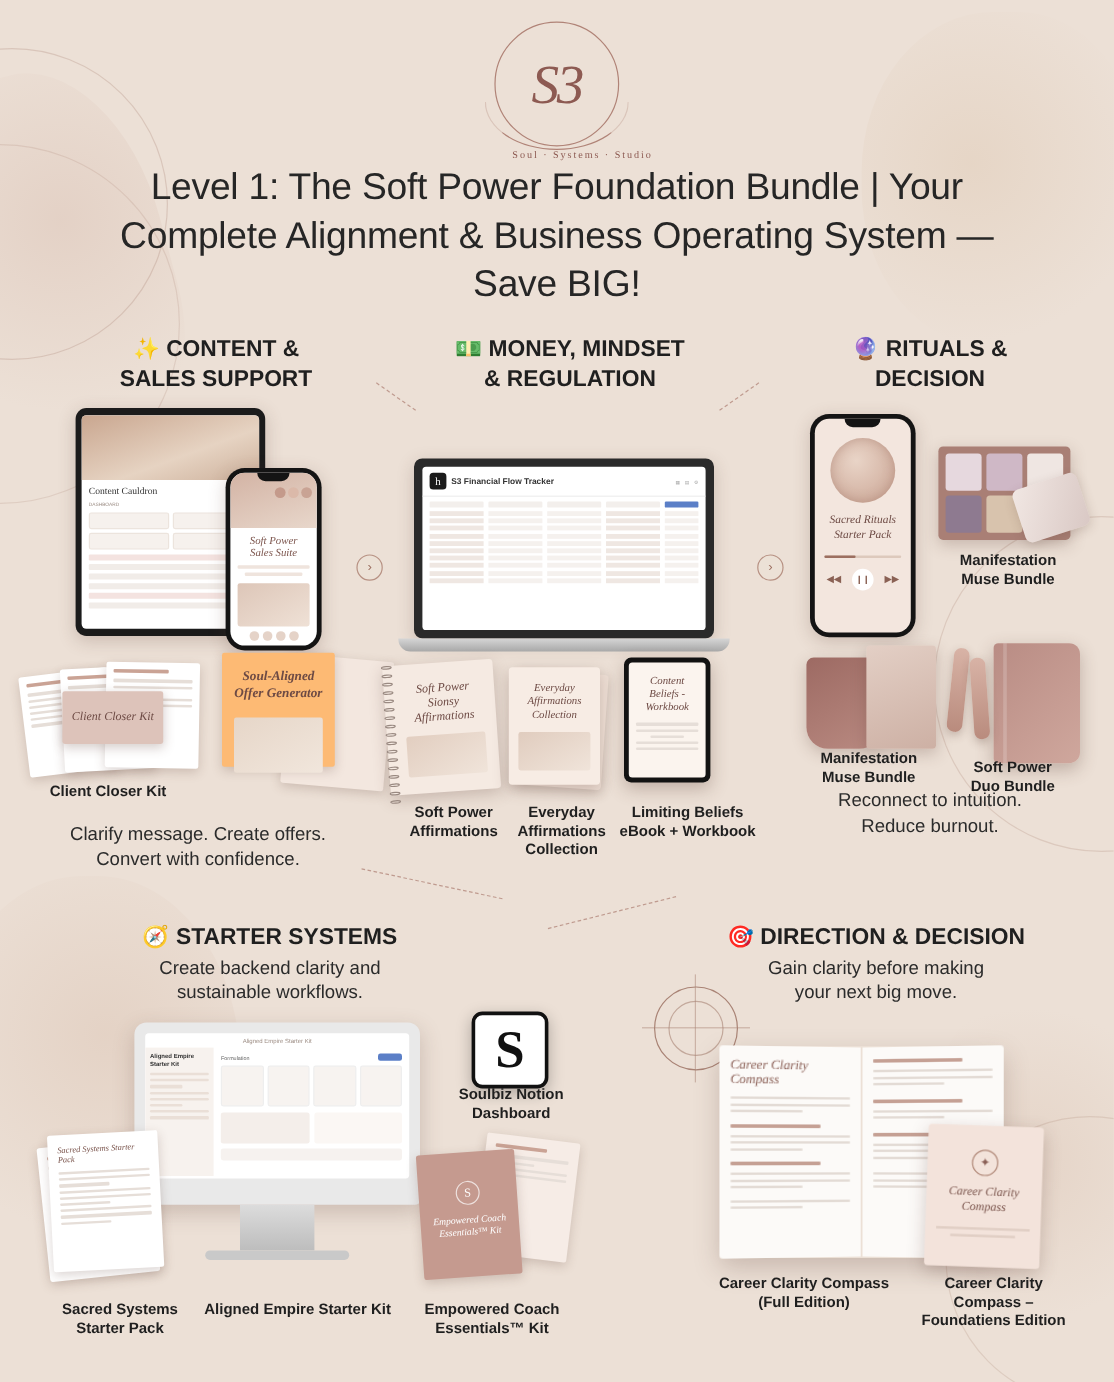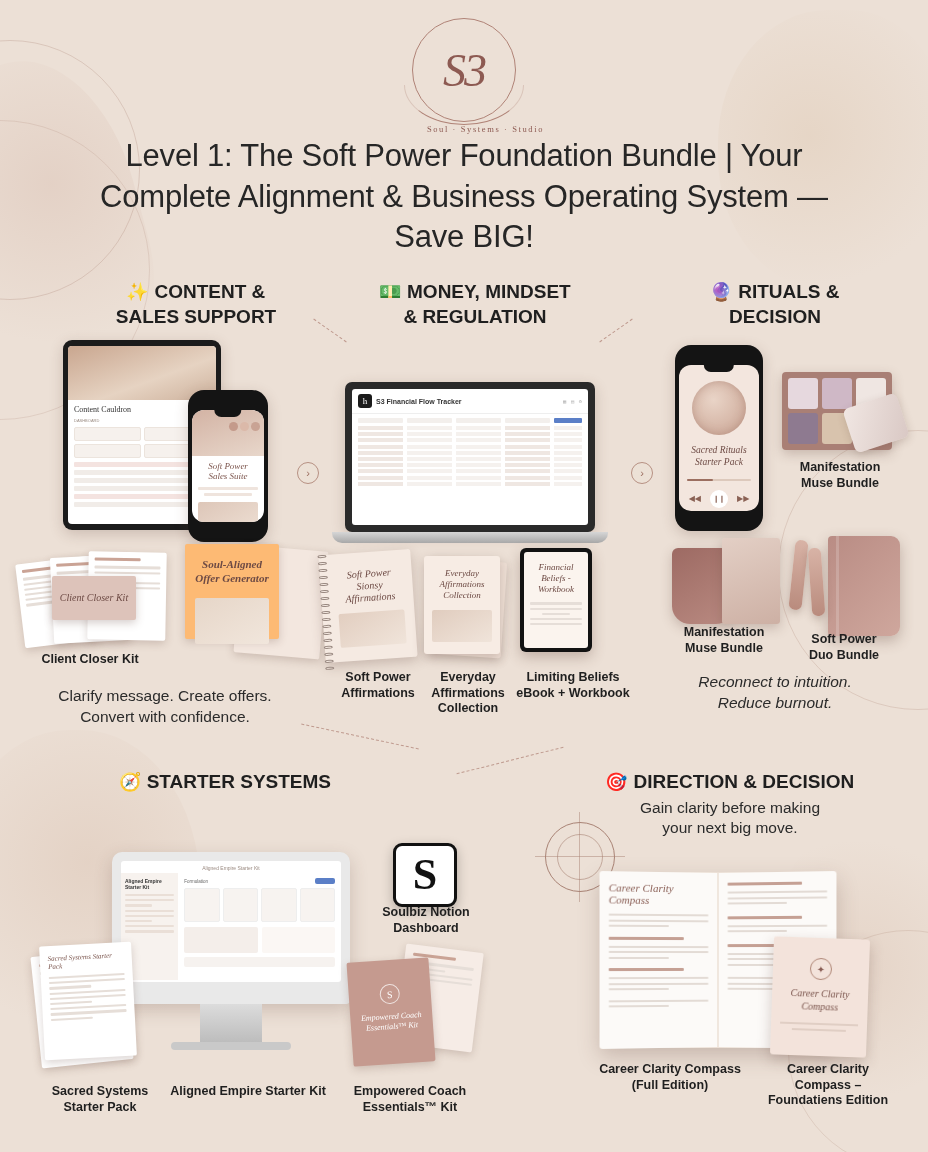--- a/index.html
+++ b/index.html
@@ -186,7 +186,7 @@
 
 <h1 class="headline">Level 1: The Soft Power Foundation Bundle | Your Complete Alignment &amp; Business Operating System — Save BIG!</h1>
 
-<div class="col-head" style="left:56px; top:280px; width:280px;">
+<div class="col-head" style="left:40px; top:280px; width:280px;">
   <div class="col-title">
     <span class="emoji">✨</span>
     <span>CONTENT &amp;</span><br>

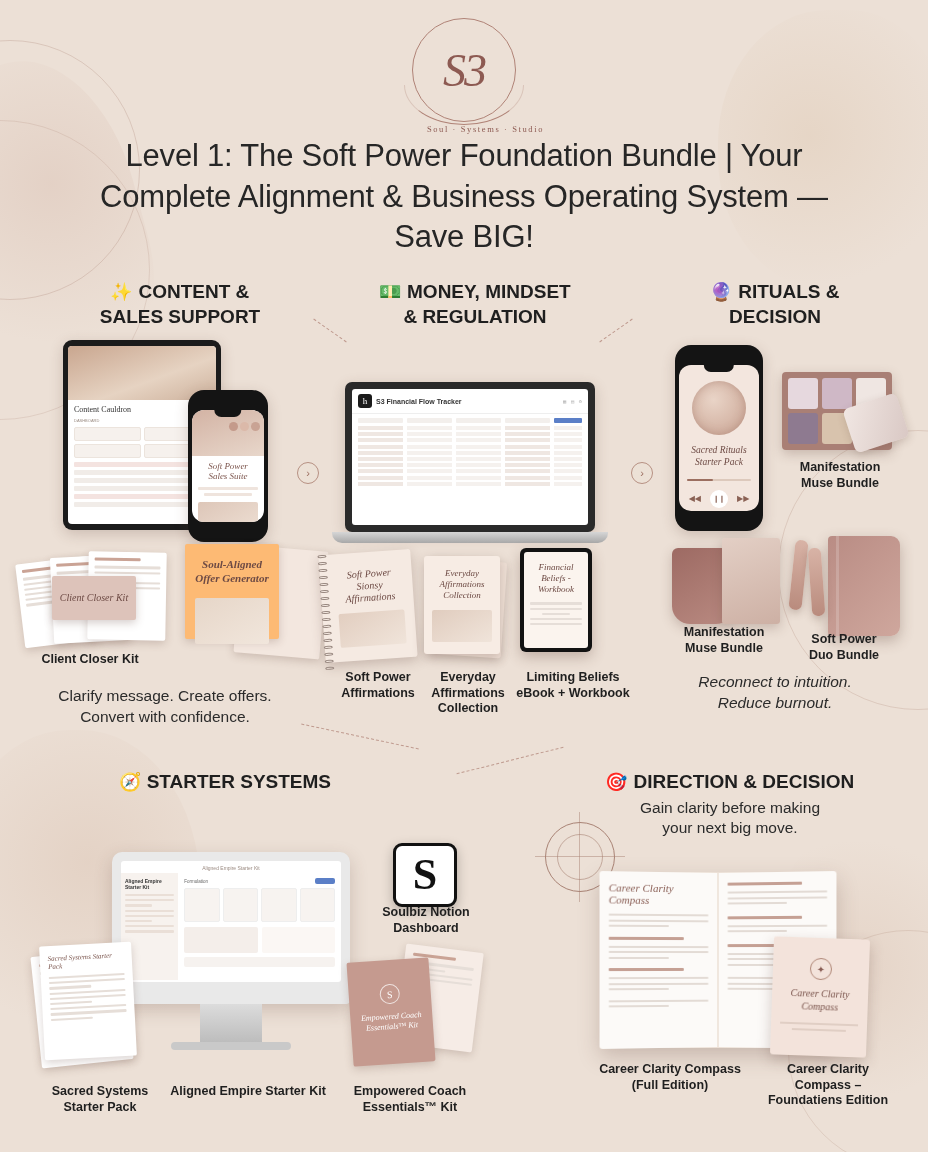--- a/index.html
+++ b/index.html
@@ -110,7 +110,7 @@
   .tab-cell { height:14px; background:#f6f1ed; border-radius:2px; border:.5px solid #ece4dd;}
 
   
-  .phone { background:#141414; border-radius:16px; padding:20px 4px; }
+  .phone { background:#141414; border-radius:16px; padding:4px 4px; }
   .phone .screen { width:100%; height:100%; background:#fff; border-radius:12px; overflow:hidden; position:relative; }
   .notch { position:absolute; top:0; left:50%; transform:translateX(-50%); width:38%; height:7px; background:#141414; border-radius:0 0 7px 7px; z-index:3;}
 

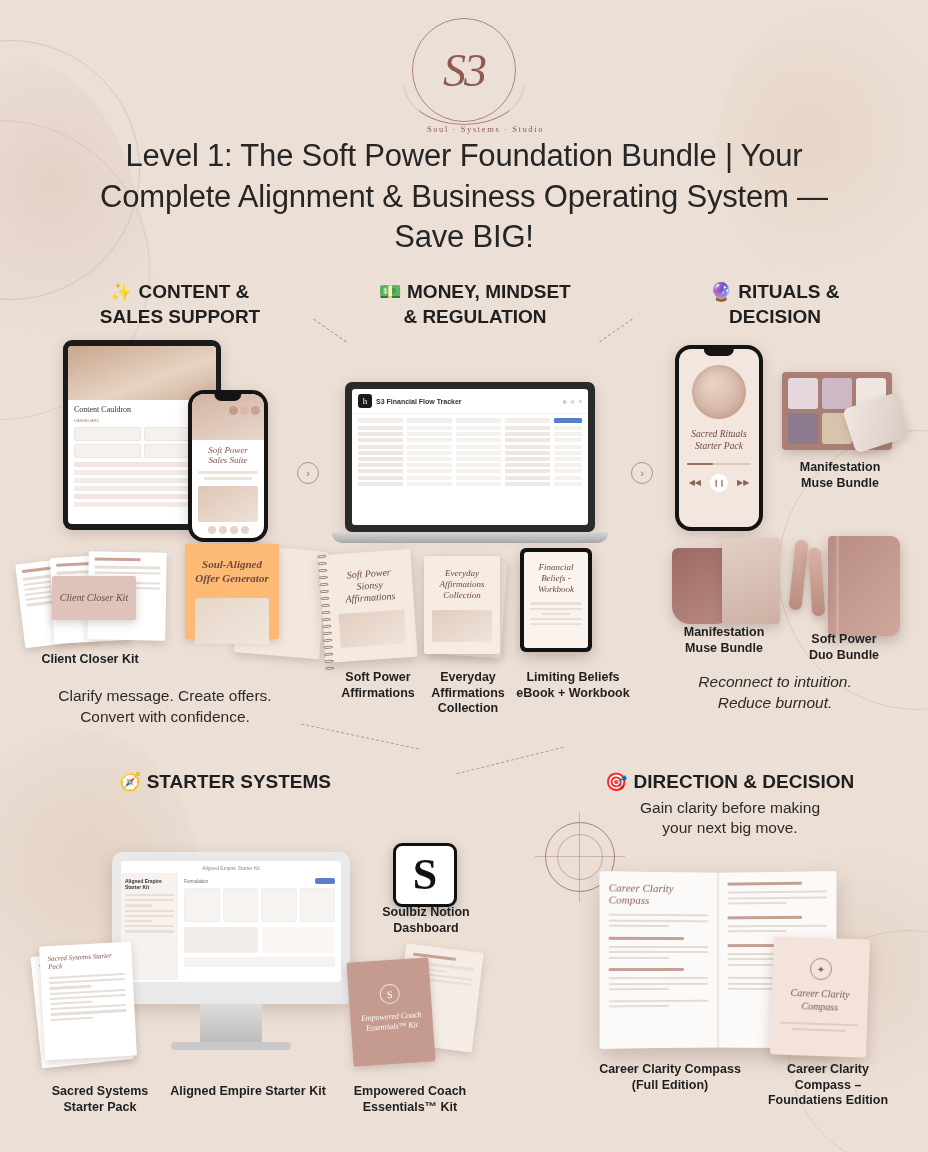--- a/index.html
+++ b/index.html
@@ -455,7 +455,7 @@
 <div class="mock" style="left:520px; top:548px; width:72px; height:104px; background:#121212; border-radius:6px; padding:4px; box-shadow:0 5px 14px rgba(90,60,50,.3);">
   <div style="background:#fbf4ee;height:100%;border-radius:3px;padding:10px 6px;text-align:center;">
     <div style="font-family:'Liberation Serif',serif;font-style:italic;color:#6d4a44;font-size:9px;line-height:1.2;">
-      <span>Financial</span><br>
+      <span>Content</span><br>
       <span>Beliefs -</span><br>
       <span>Workbook</span>
     </div>

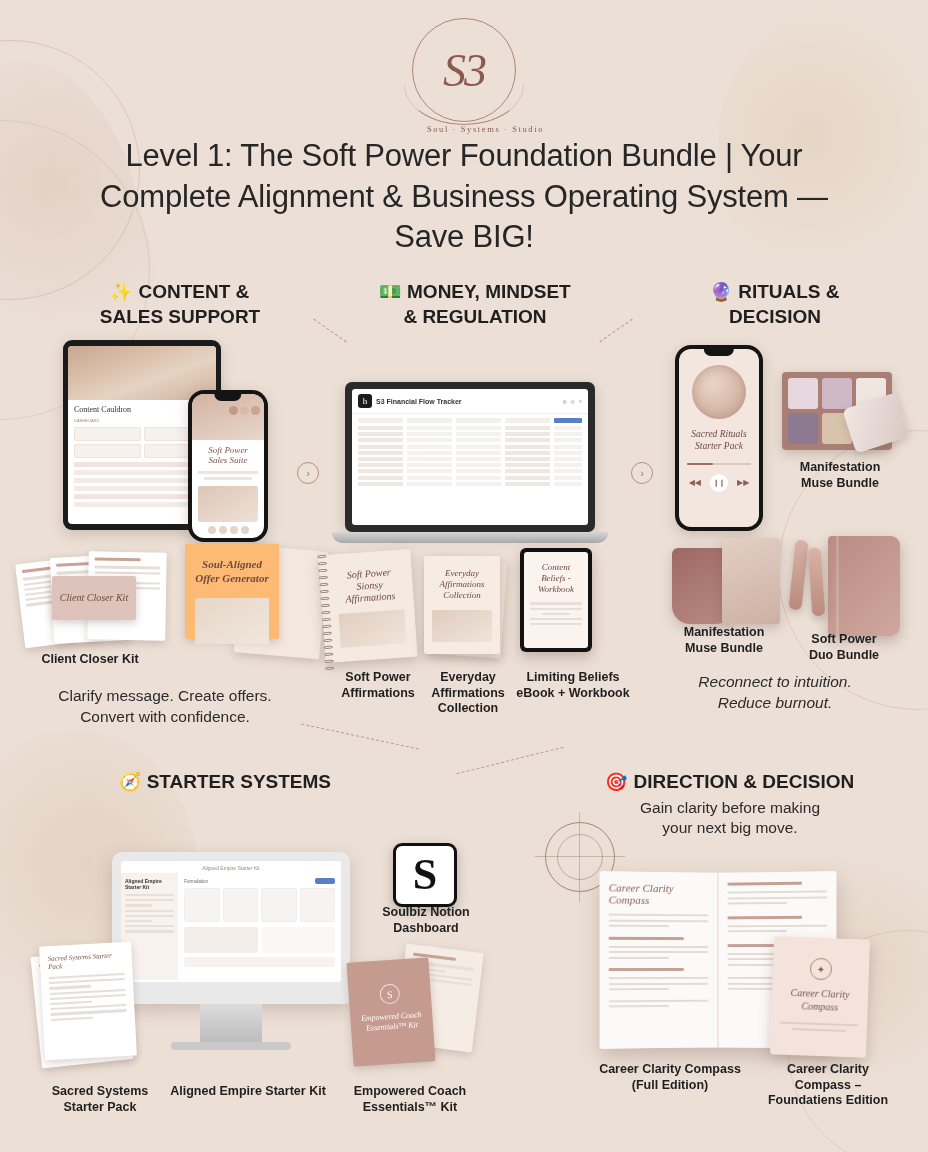--- a/index.html
+++ b/index.html
@@ -545,7 +545,7 @@
   <span>Duo Bundle</span>
 </div>
 
-<div class="blurb" style="left:650px; top:672px; width:250px;font-style:italic;">
+<div class="blurb" style="left:650px; top:658px; width:250px;">
   <span>Reconnect to intuition.</span><br>
   <span>Reduce burnout.</span>
 </div>

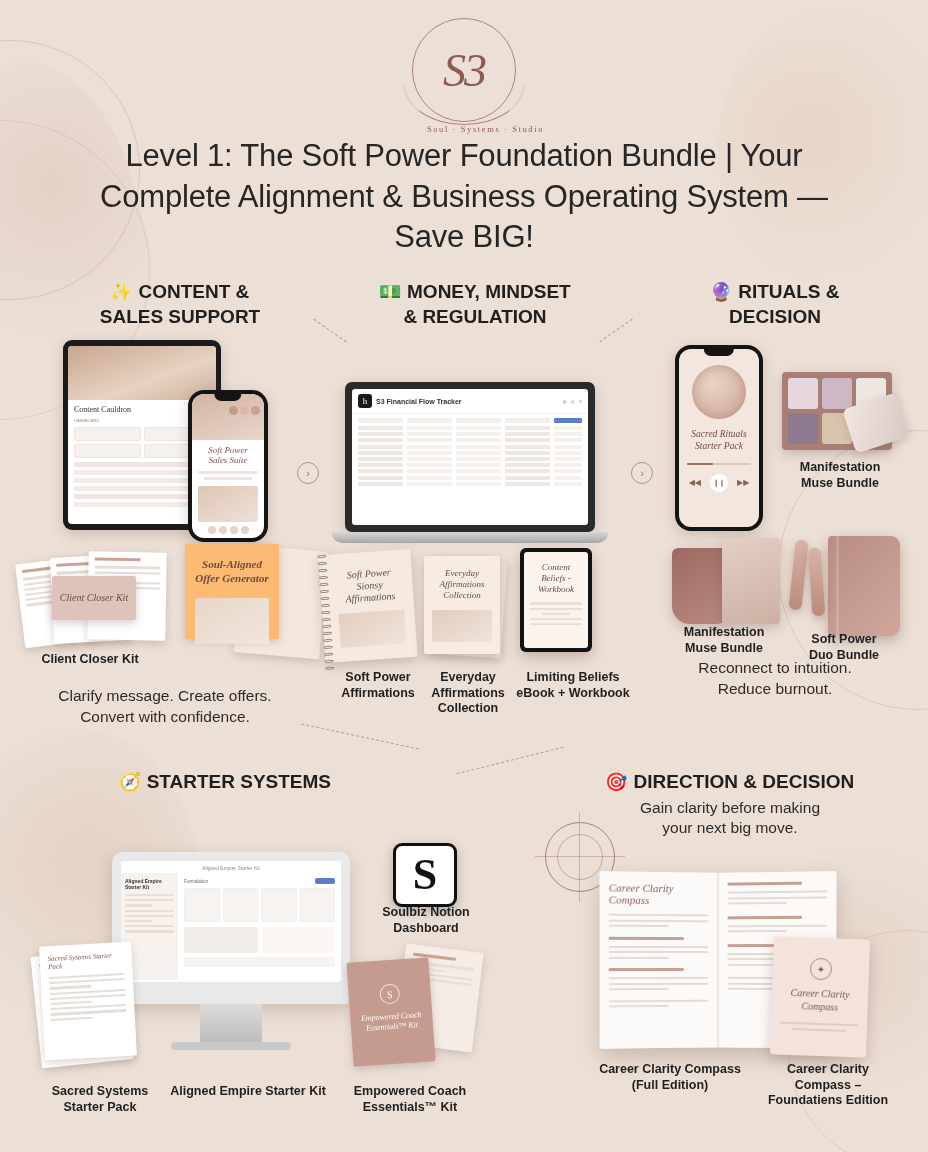--- a/index.html
+++ b/index.html
@@ -554,6 +554,10 @@
   <div class="col-title">
     <span class="emoji">🧭</span>
     <span>STARTER SYSTEMS</span>
+  </div>
+  <div class="col-sub">
+    <span>Create backend clarity and</span><br>
+    <span>sustainable workflows.</span>
   </div>
 </div>
 

